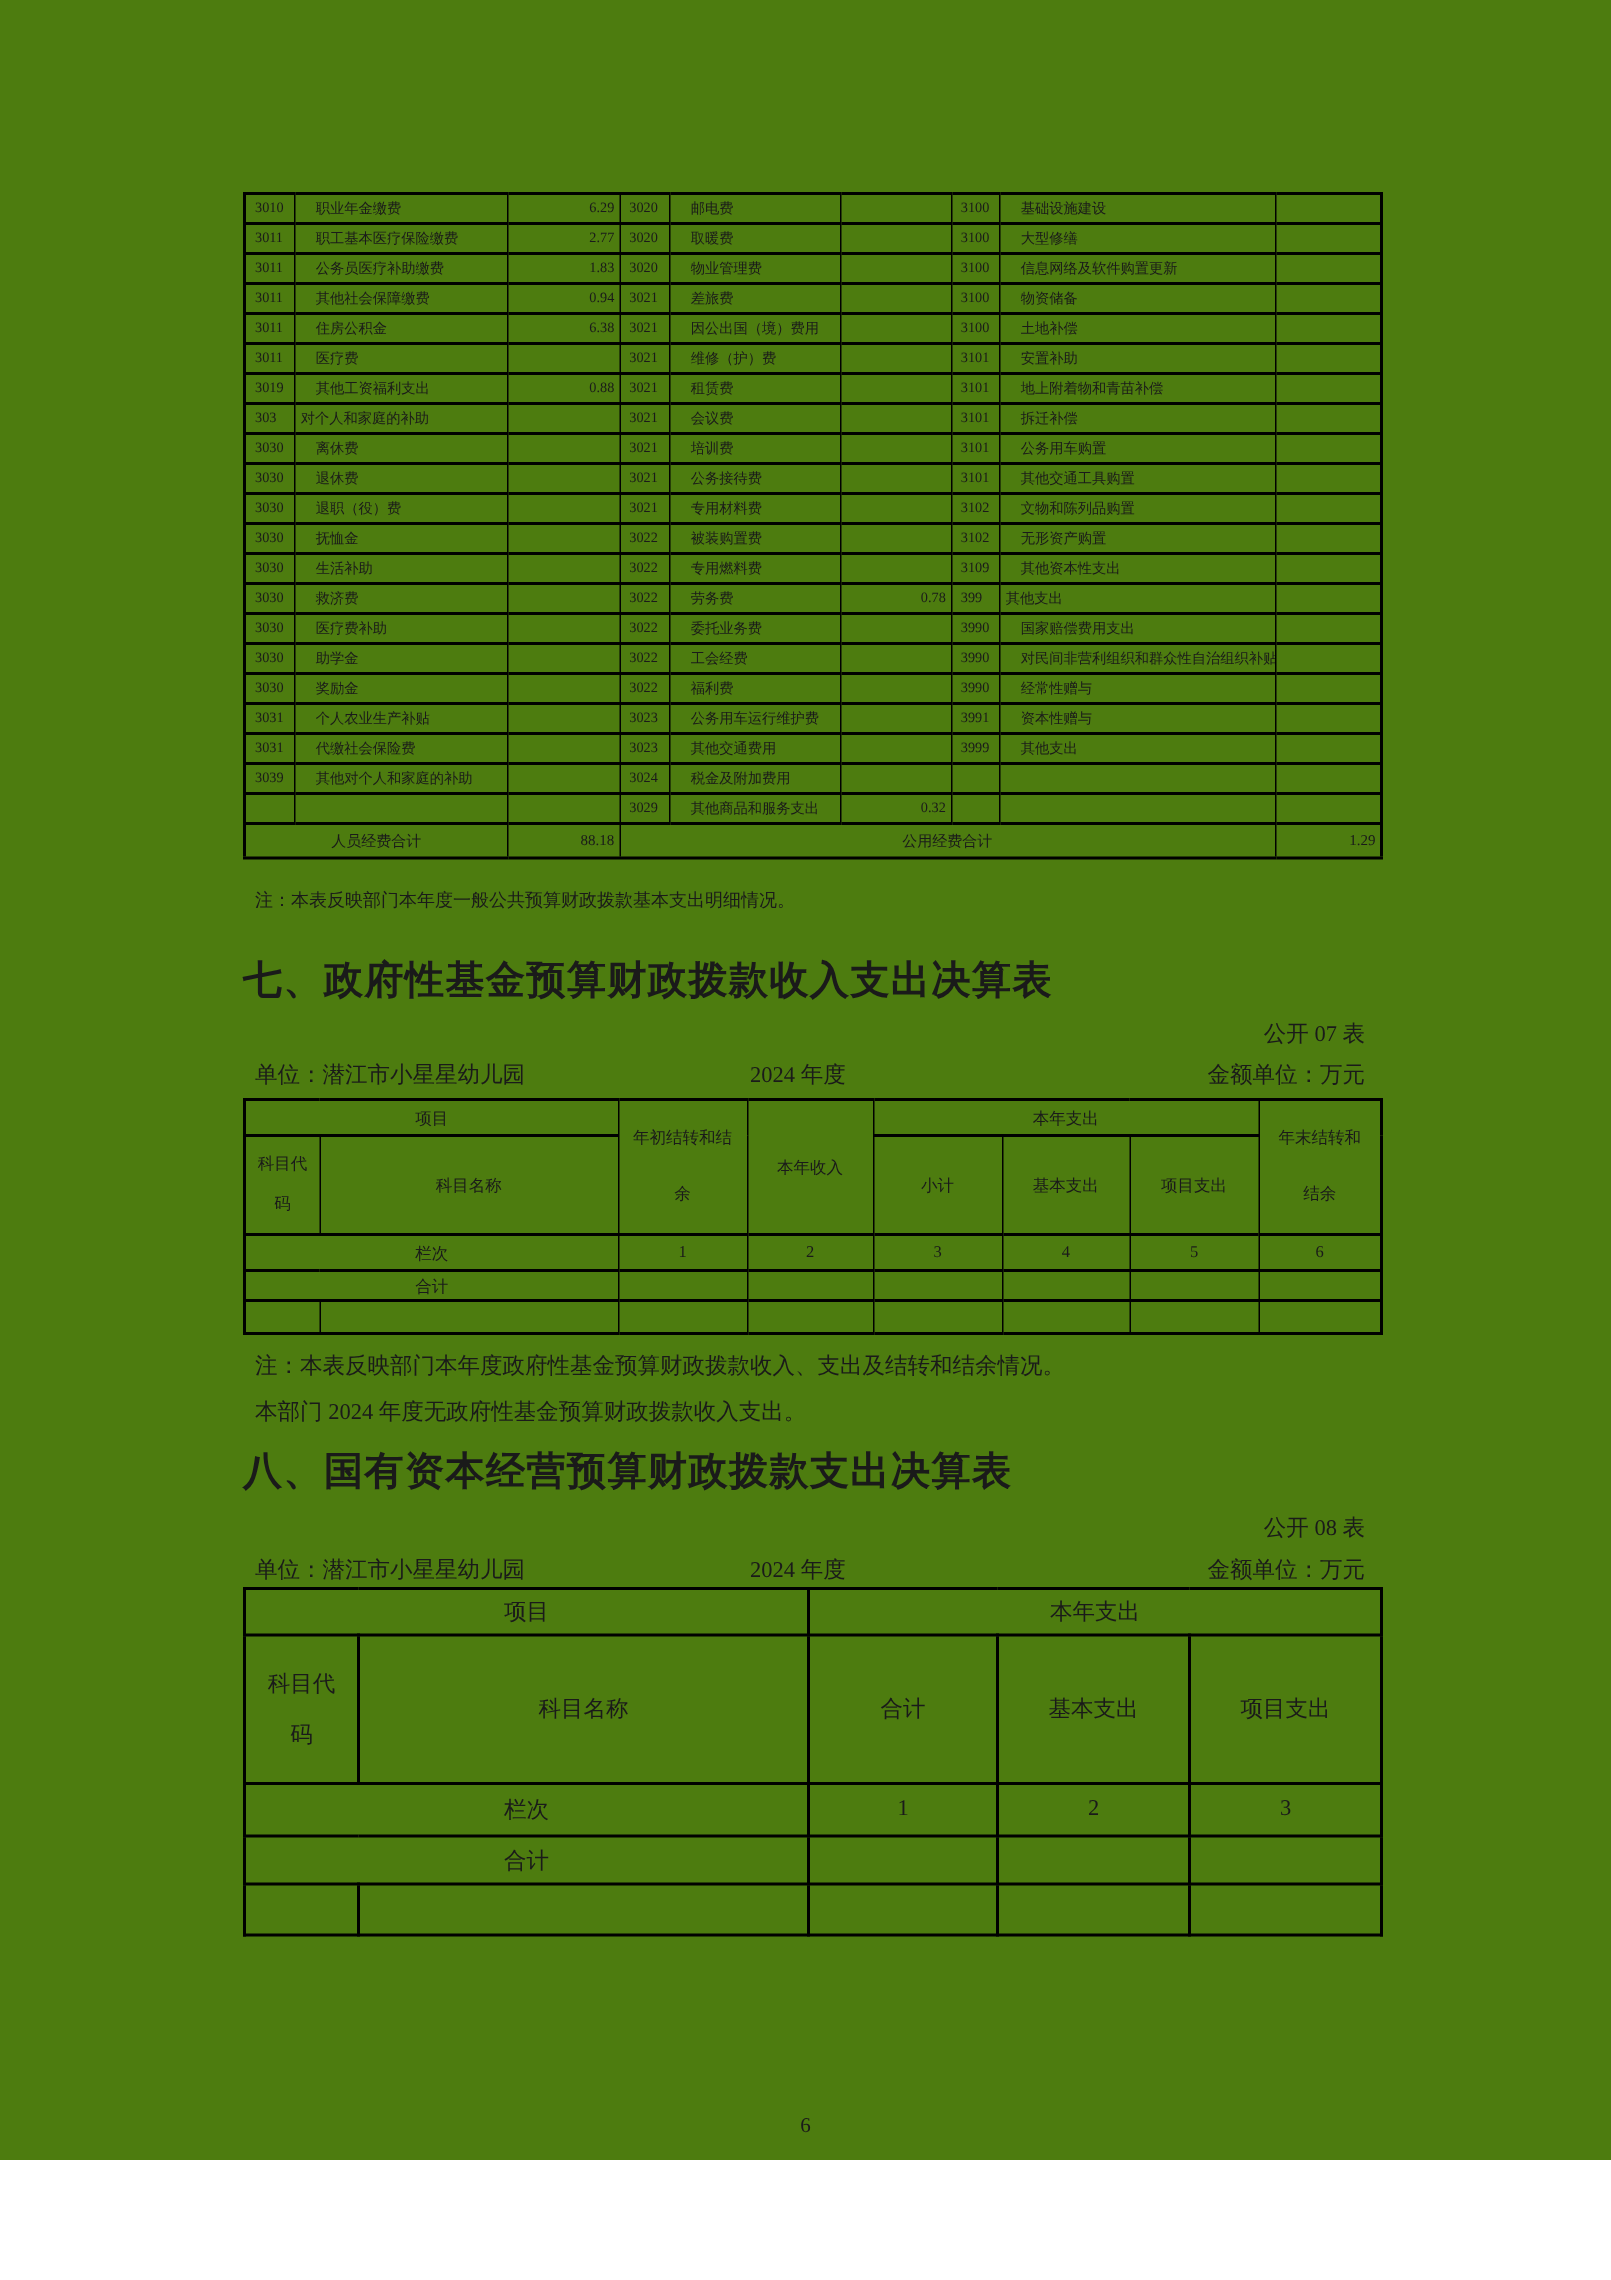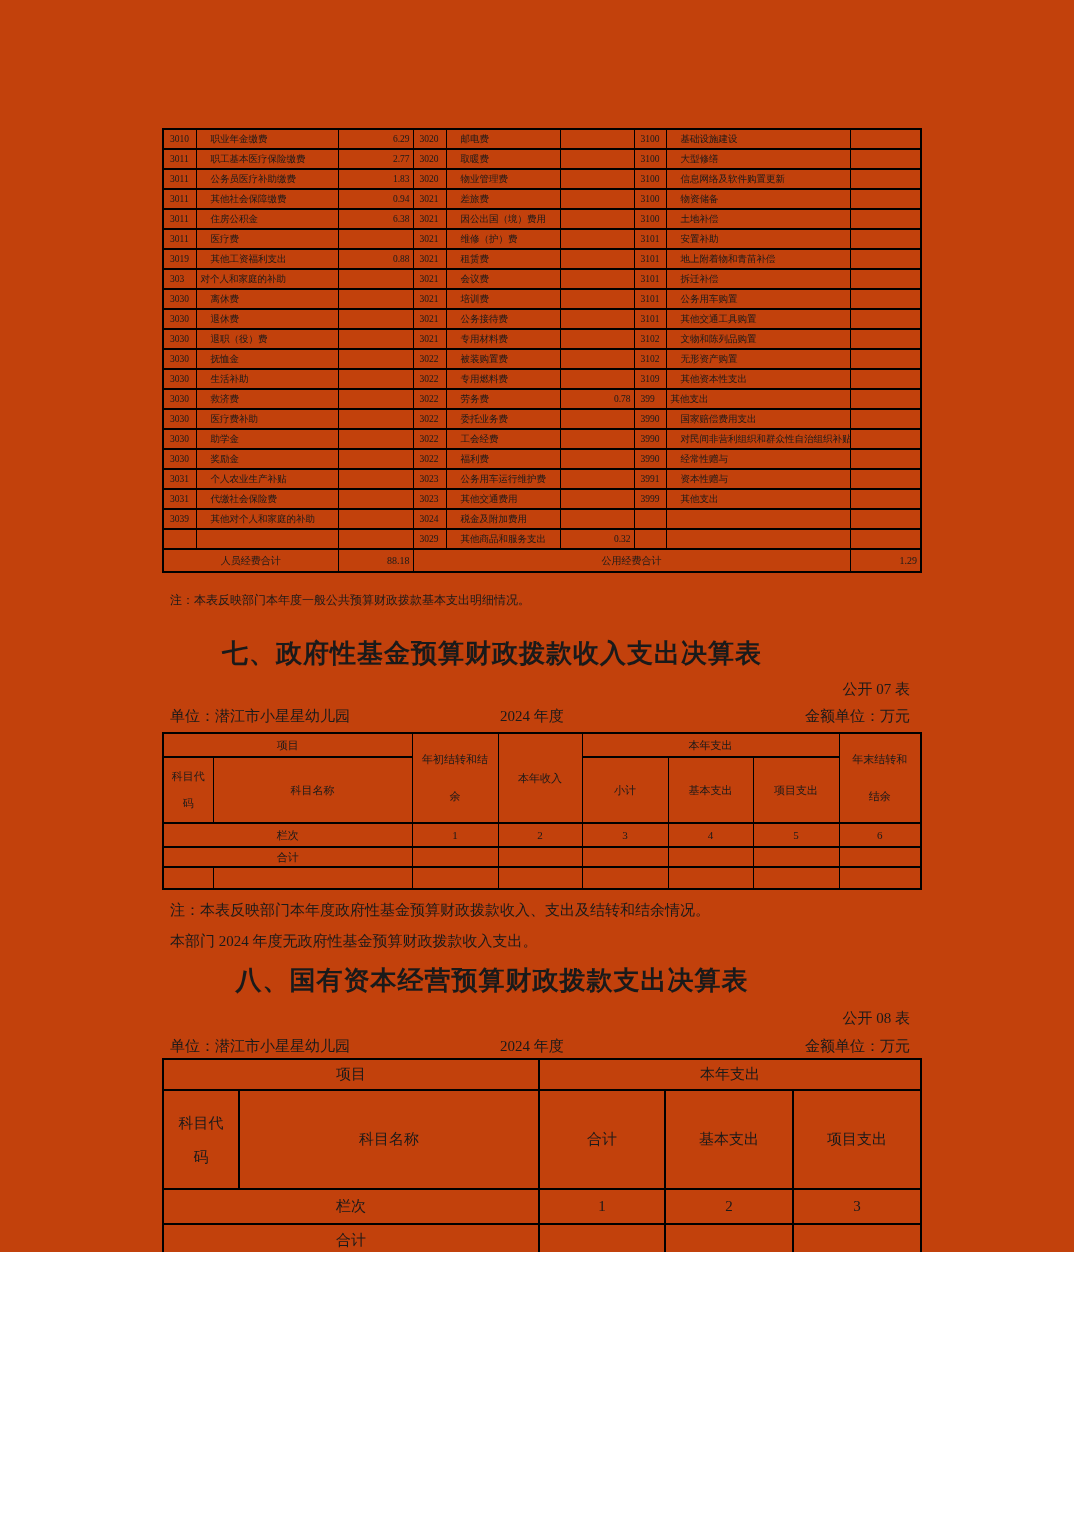--- a/index.html
+++ b/index.html
@@ -5,7 +5,7 @@
   * { margin:0; padding:0; box-sizing:border-box; }
   html,body { background:#ffffff; }
   .page {
-    position:relative; width:1074px; height:1252px; background:#c2410c;
+    position:relative; width:1074px; height:1440px; background:#4d7c0f;
     font-family:"Liberation Serif","DejaVu Serif",serif; color:#1a1a1a;
     overflow:hidden;
   }

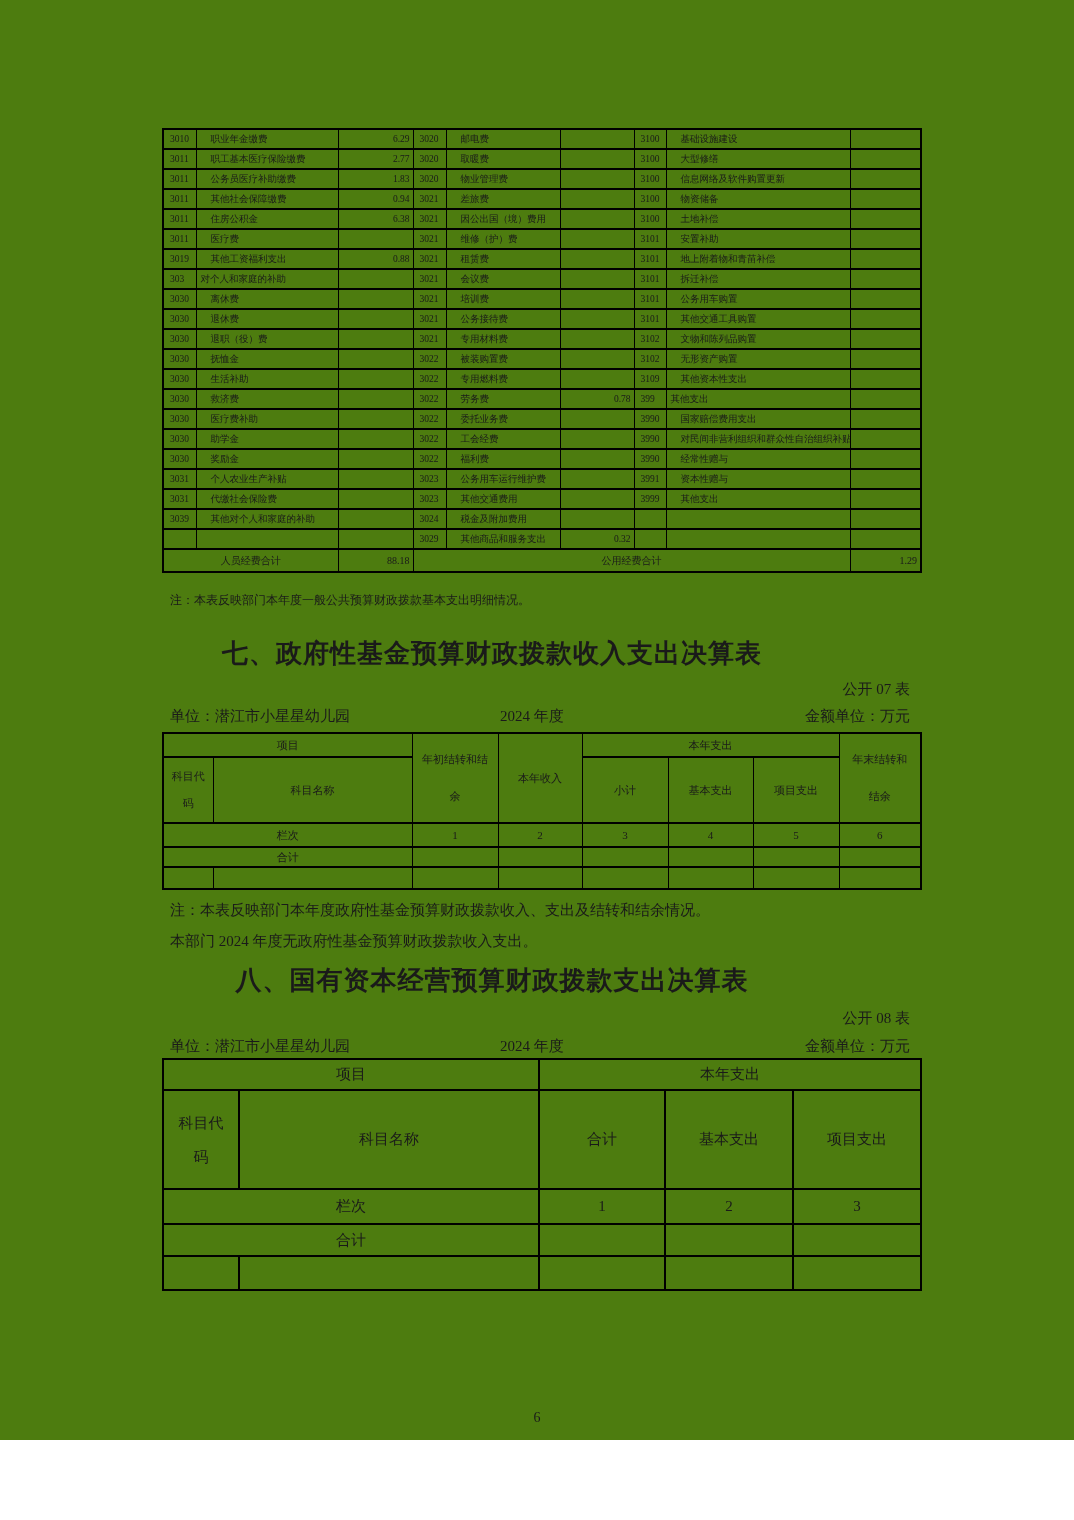--- a/index.html
+++ b/index.html
@@ -34,7 +34,7 @@
   .big-note   { position:absolute; left:170px; font-size:15px; color:#111; white-space:nowrap; }
 
   .section-title {
-    position:absolute; left:162px; width:660px; text-align:center;
+    position:absolute; left:162px; width:660px; text-align:left;
     font-size:26px; font-weight:bold; letter-spacing:1px; white-space:nowrap;
   }
   .table-tag {

